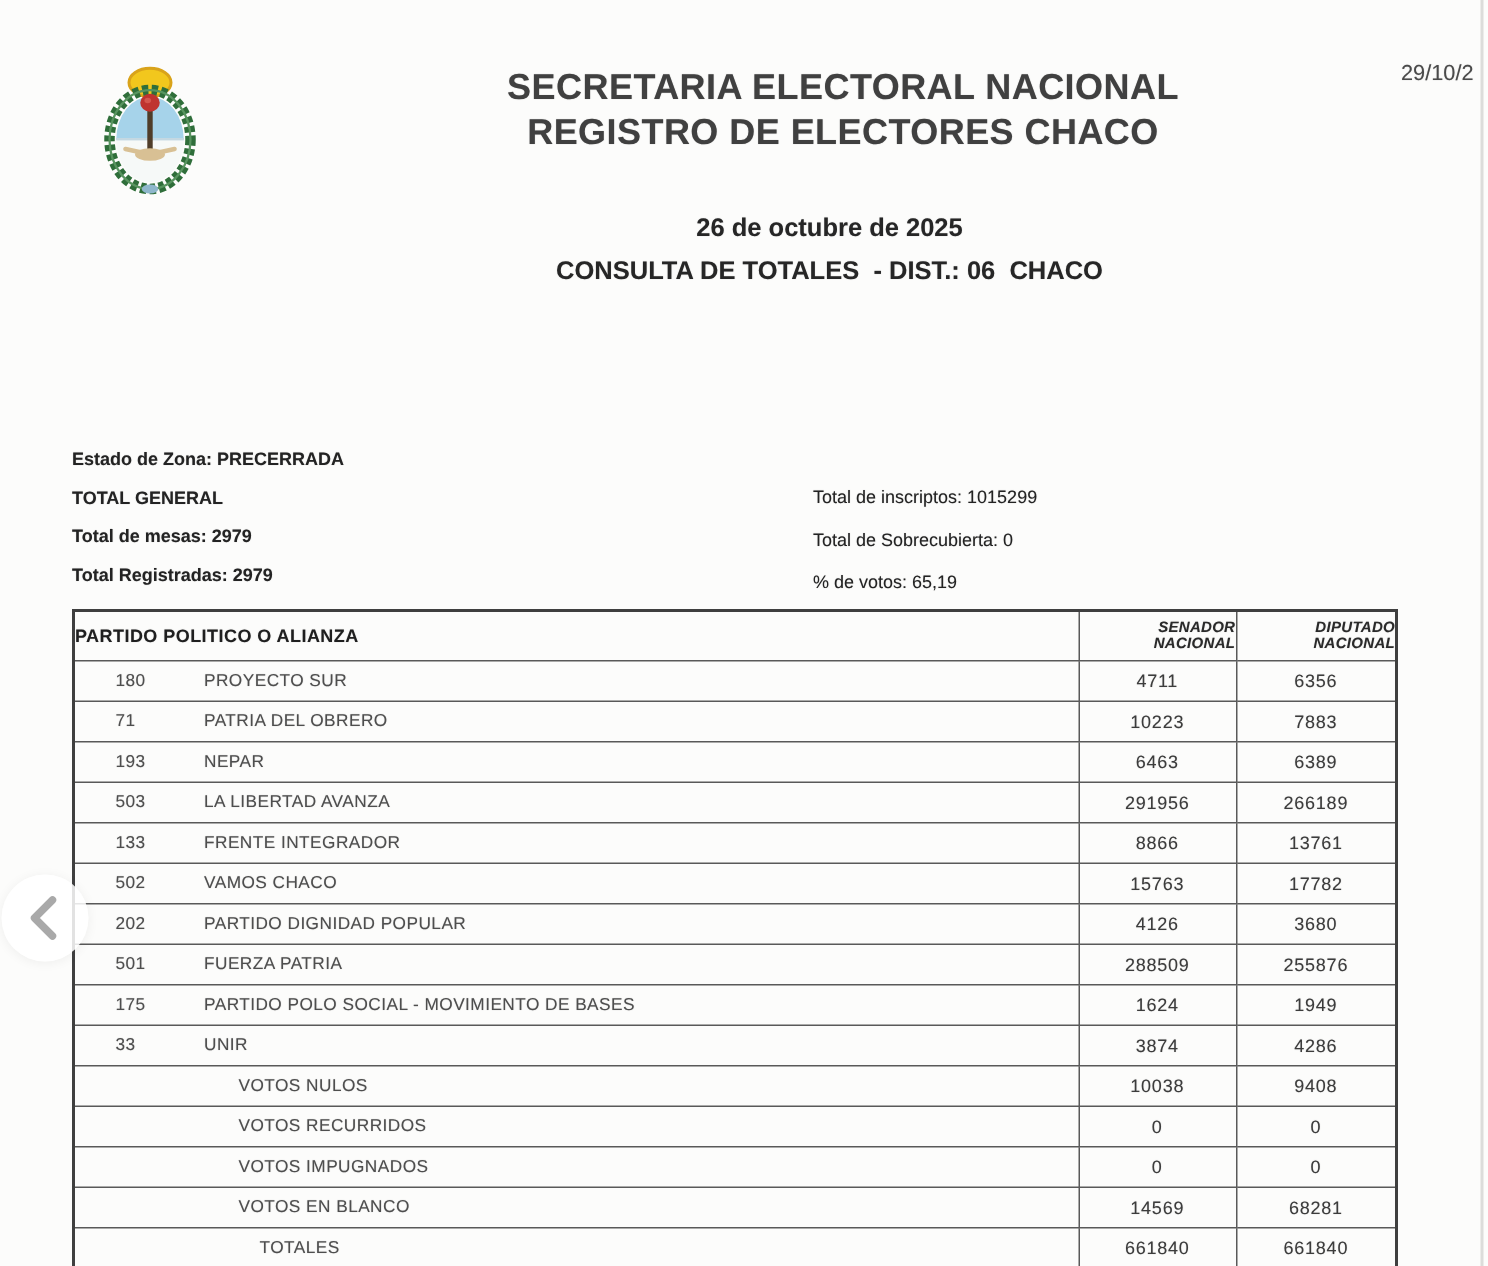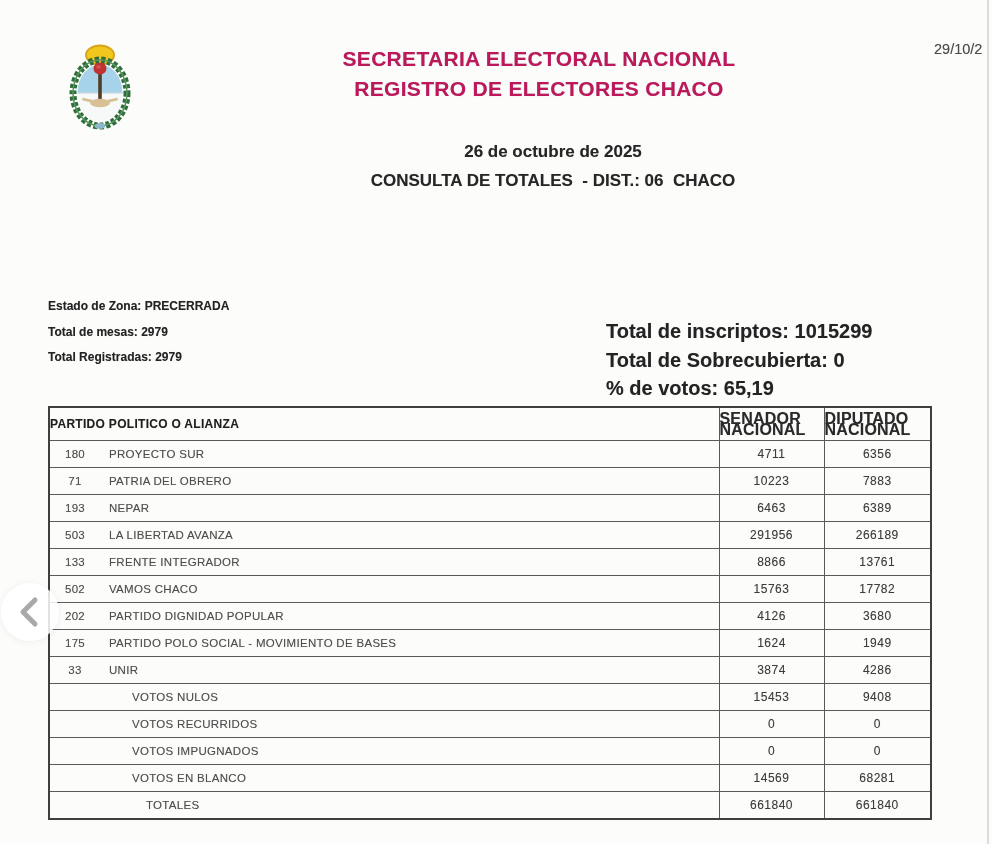--- a/index.html
+++ b/index.html
@@ -21,9 +21,9 @@
   }
   .coat { position: absolute; left: 62px; top: 42px; }
   .doc-title {
-    position: absolute; left: 136px; top: 44px; width: 806px;
-    text-align: center; font-size: 21px; font-weight: bold;
-    color: #be185d; line-height: 30px; letter-spacing: 0.3px;
+    position: absolute; left: 159px; top: 44px; width: 806px;
+    text-align: center; font-size: 24px; font-weight: bold;
+    color: #404040; line-height: 30px; letter-spacing: 0.3px;
   }
   .doc-sub {
     position: absolute; left: 150px; top: 137px; width: 806px;

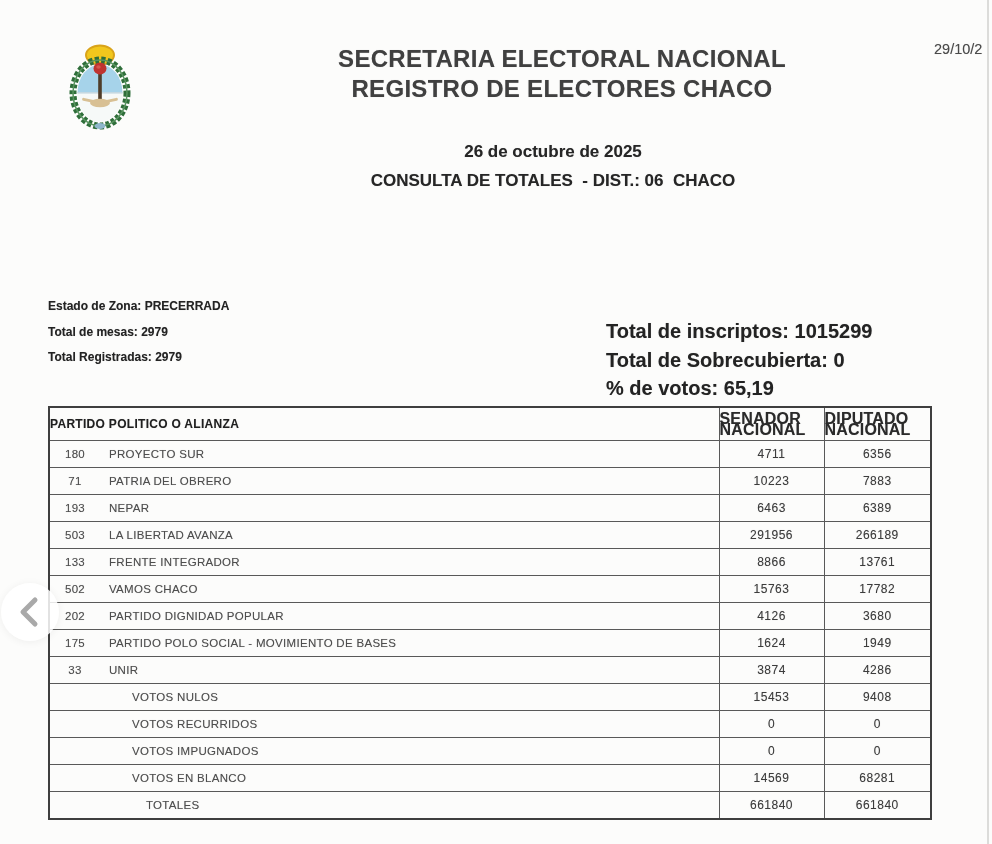--- a/index.html
+++ b/index.html
@@ -118,6 +118,7 @@
 
   <div class="summary-left">
     <div>Estado de Zona: PRECERRADA</div>
+    <div>TOTAL GENERAL</div>
     <div>Total de mesas: 2979</div>
     <div>Total Registradas: 2979</div>
   </div>

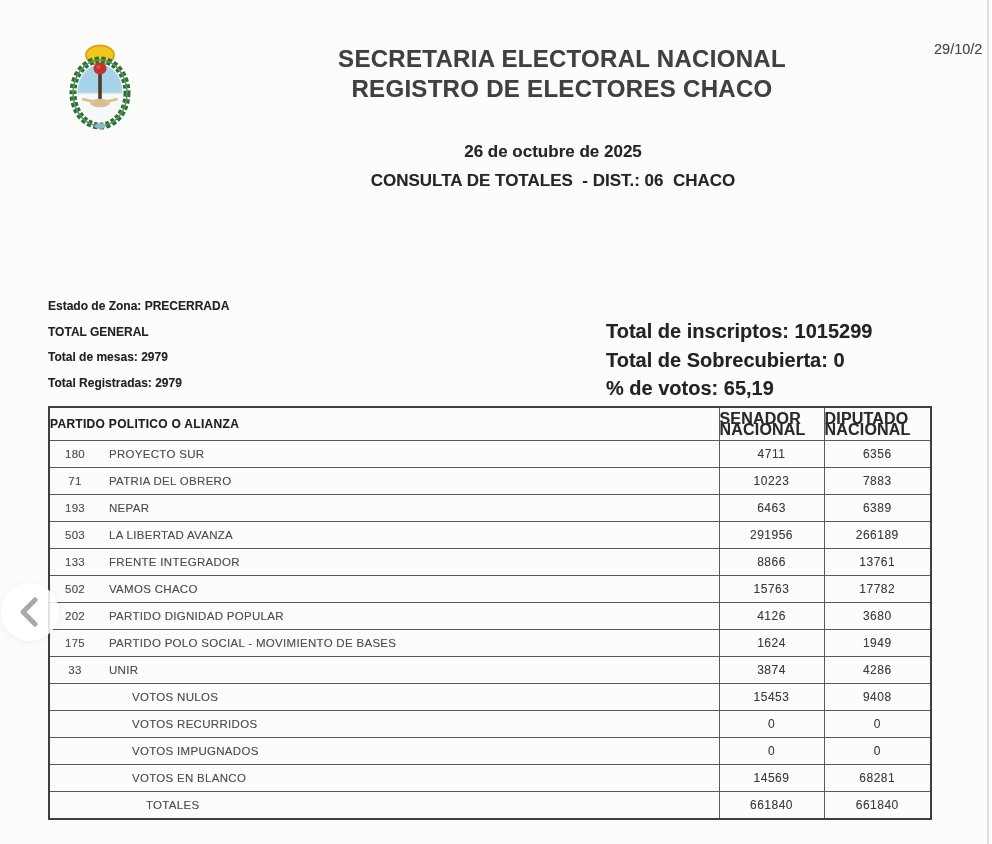--- a/index.html
+++ b/index.html
@@ -41,8 +41,8 @@
     font-size: 12px; font-weight: bold; color: #232323; line-height: 25.5px;
   }
   .summary-right {
-    position: absolute; left: 606px; top: 317px;
-    font-size: 20px; font-weight: bold; color: #232323; line-height: 28.5px;
+    position: absolute; left: 542px; top: 317px;
+    font-size: 12px; font-weight: normal; color: #232323; line-height: 28.5px;
   }
   table.results {
     position: absolute; left: 48px; top: 406px; width: 882px;

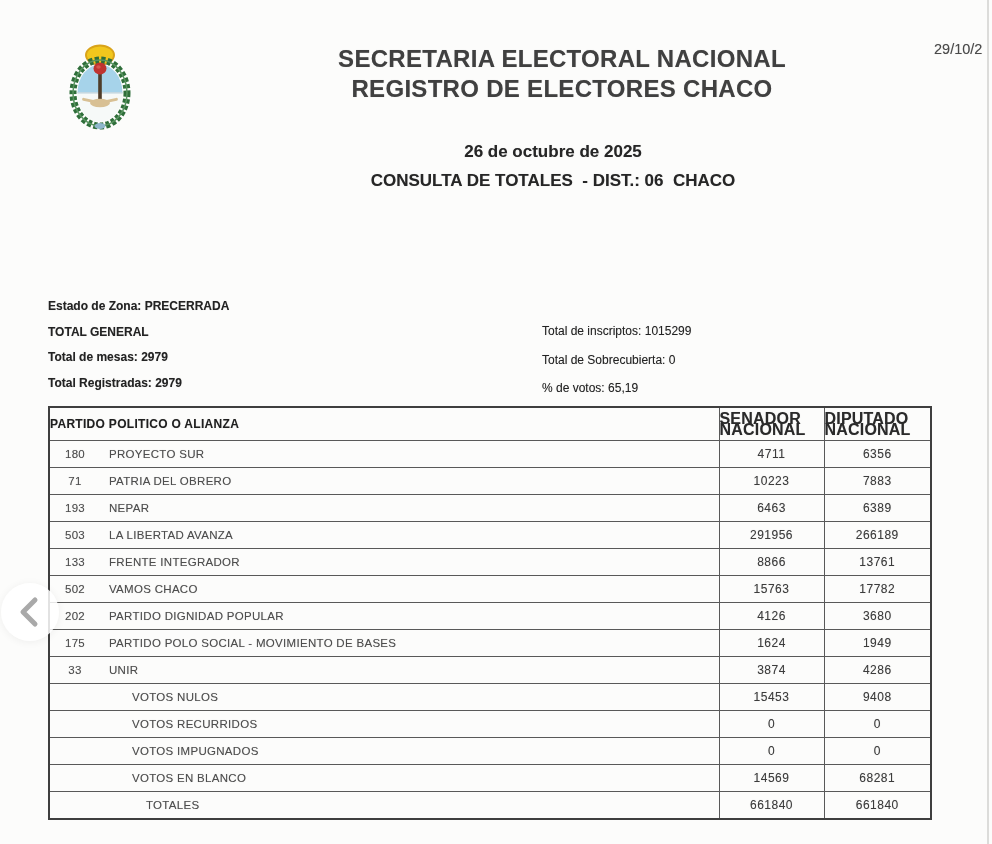--- a/index.html
+++ b/index.html
@@ -59,8 +59,8 @@
     font-size: 12px; color: #1f1f1f; letter-spacing: 0.3px;
   }
   th.small-col {
-    font-size: 16px; line-height: 11.5px; color: #2a2a2a;
-    text-align: left; white-space: pre-line; letter-spacing: 0.2px;
+    font-size: 10px; line-height: 11.5px; color: #2a2a2a;
+    text-align: right; white-space: pre-line; letter-spacing: 0.2px; font-style: italic;
   }
   td.pcell {
     height: 26px; font-size: 11.5px; color: #4e4e4e;

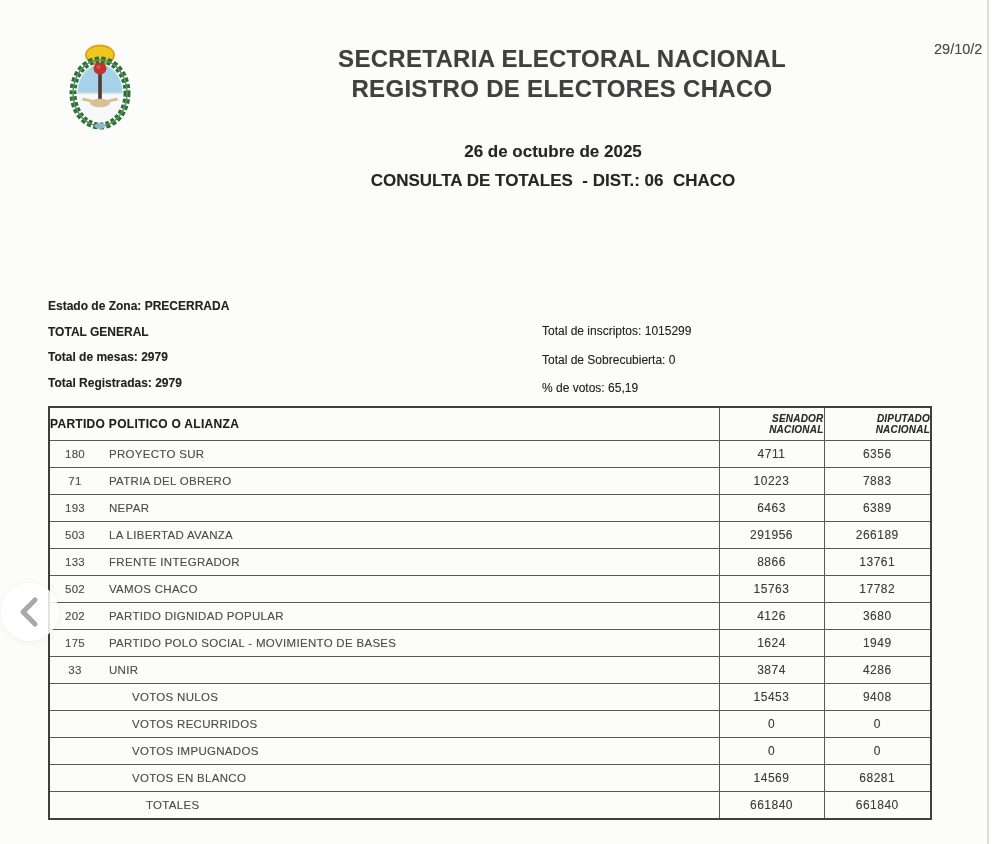--- a/index.html
+++ b/index.html
@@ -69,7 +69,7 @@
   td.val {
     text-align: center; font-size: 12px; color: #3c3c3c; letter-spacing: 0.5px;
   }
-  .pnum { display: inline-block; width: 50px; text-align: center; margin-right: 9px; }
+  .pnum { display: inline-block; width: 50px; text-align: left; margin-right: 9px; padding-left: 27px; }
   tr.special .pnum { width: 73px; }
   tr.total .pnum { width: 87px; }
   .prev-btn {

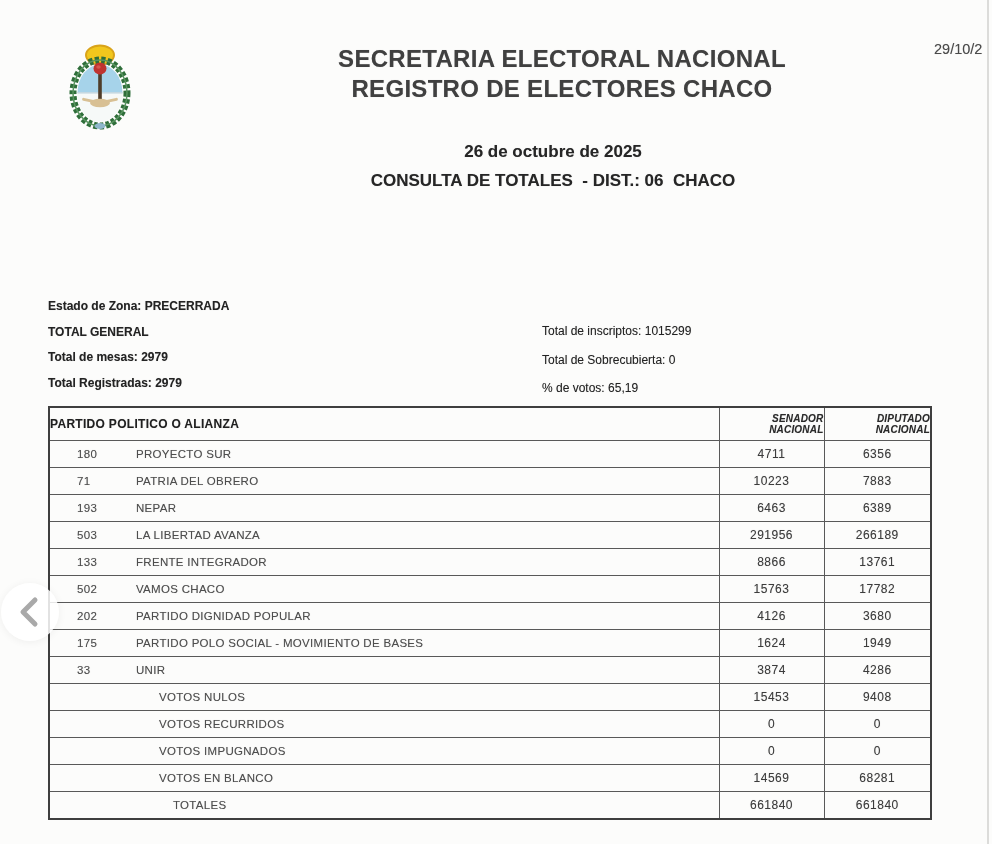--- a/index.html
+++ b/index.html
@@ -179,6 +179,11 @@
       <td class="val">3680</td>
     </tr>
     <tr>
+      <td class="pcell"><span class="pnum">501</span><span>FUERZA PATRIA</span></td>
+      <td class="val">288509</td>
+      <td class="val">255876</td>
+    </tr>
+    <tr>
       <td class="pcell"><span class="pnum">175</span><span>PARTIDO POLO SOCIAL - MOVIMIENTO DE BASES</span></td>
       <td class="val">1624</td>
       <td class="val">1949</td>

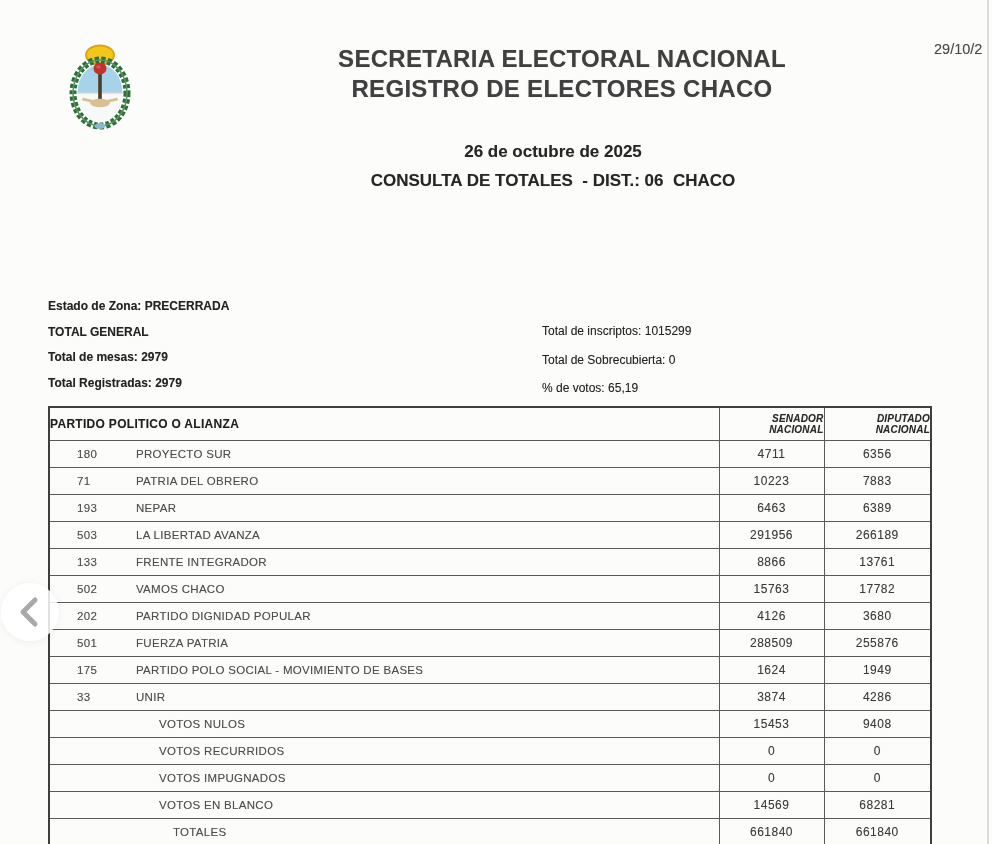--- a/index.html
+++ b/index.html
@@ -195,7 +195,7 @@
     </tr>
     <tr class="special">
       <td class="pcell"><span class="pnum"></span><span>VOTOS NULOS</span></td>
-      <td class="val">15453</td>
+      <td class="val">10038</td>
       <td class="val">9408</td>
     </tr>
     <tr class="special">

